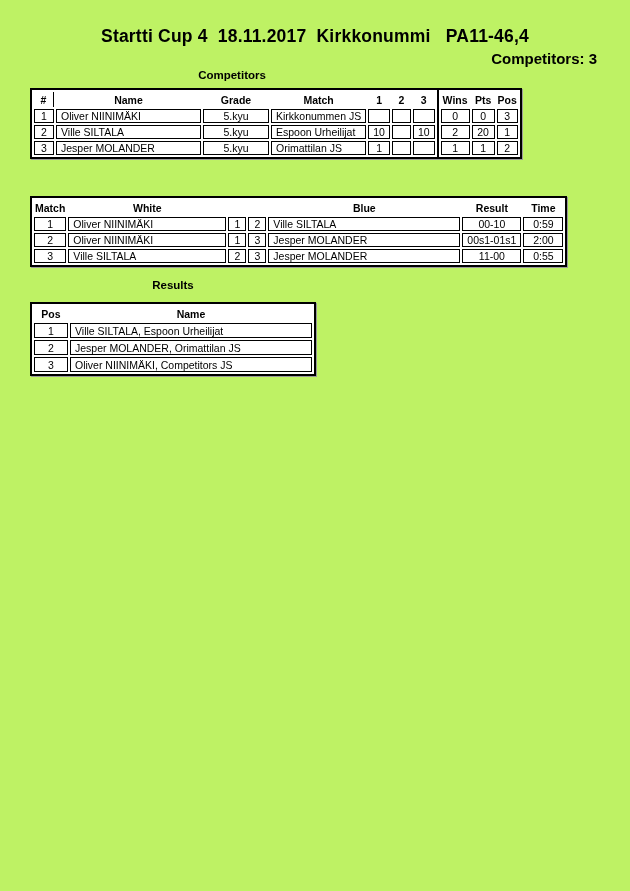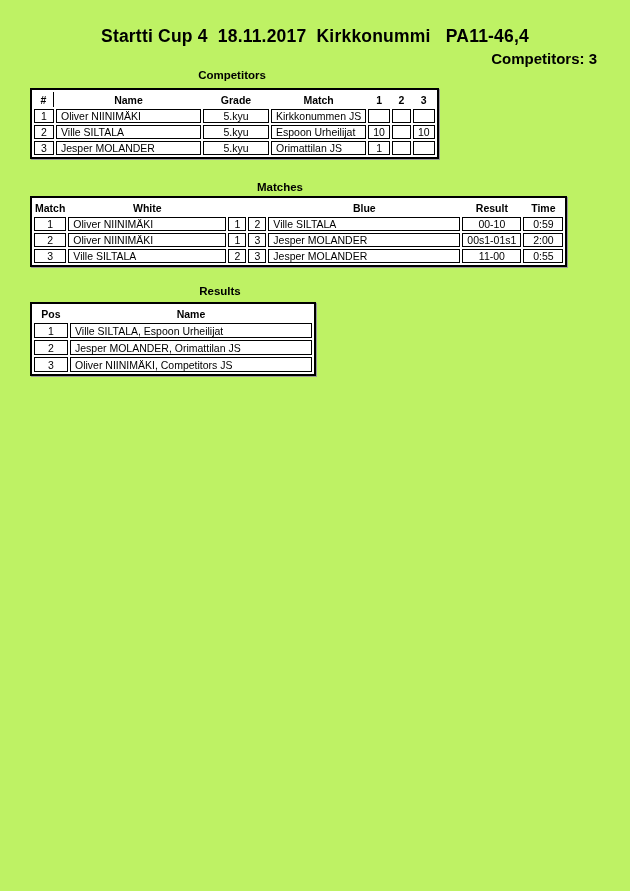--- a/index.html
+++ b/index.html
@@ -124,6 +124,30 @@
       </tr>
     </tbody>
       </table>
+    <table class="sheet part-right">
+      <tbody>
+          <tr>
+        <th class="w-wins">Wins</th>
+        <th class="w-pts">Pts</th>
+        <th class="w-pos">Pos</th>
+      </tr>
+      <tr>
+        <td>0</td>
+        <td>0</td>
+        <td>3</td>
+      </tr>
+      <tr>
+        <td>2</td>
+        <td>20</td>
+        <td>1</td>
+      </tr>
+      <tr>
+        <td>1</td>
+        <td>1</td>
+        <td>2</td>
+      </tr>
+    </tbody>
+      </table>
   </div>
 
   <div class="section-heading h-matches">Matches</div>

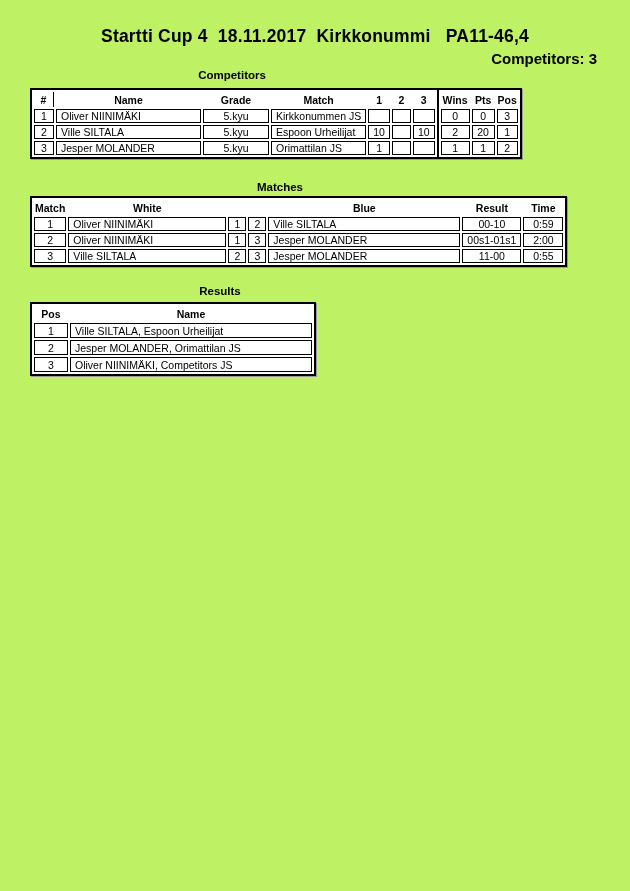--- a/index.html
+++ b/index.html
@@ -150,7 +150,6 @@
       </table>
   </div>
 
-  <div class="section-heading h-matches">Matches</div>
 
   <div class="tbl-anchor a-matches">
     <table class="sheet">

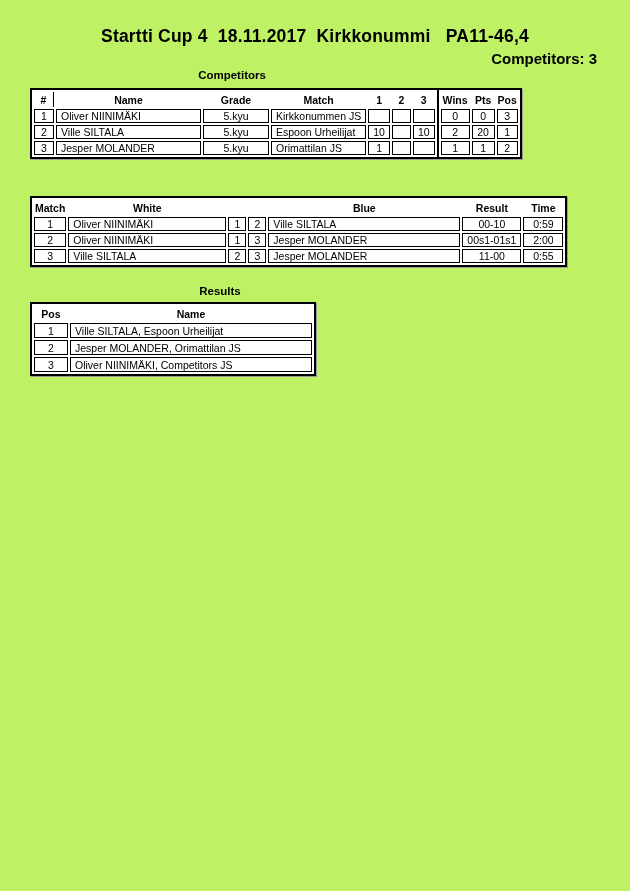--- a/index.html
+++ b/index.html
@@ -20,7 +20,7 @@
   }
   .h-competitors{top:69px;left:0;width:464px;}
   .h-matches{top:181px;left:0;width:560px;}
-  .h-results{top:285px;left:0;width:346px;padding-left:47px;}
+  .h-results{top:279px;left:0;width:346px;}
 
   .tbl-anchor{position:absolute;left:30px;}
   .a-competitors{top:88px;display:flex;align-items:flex-start;}

